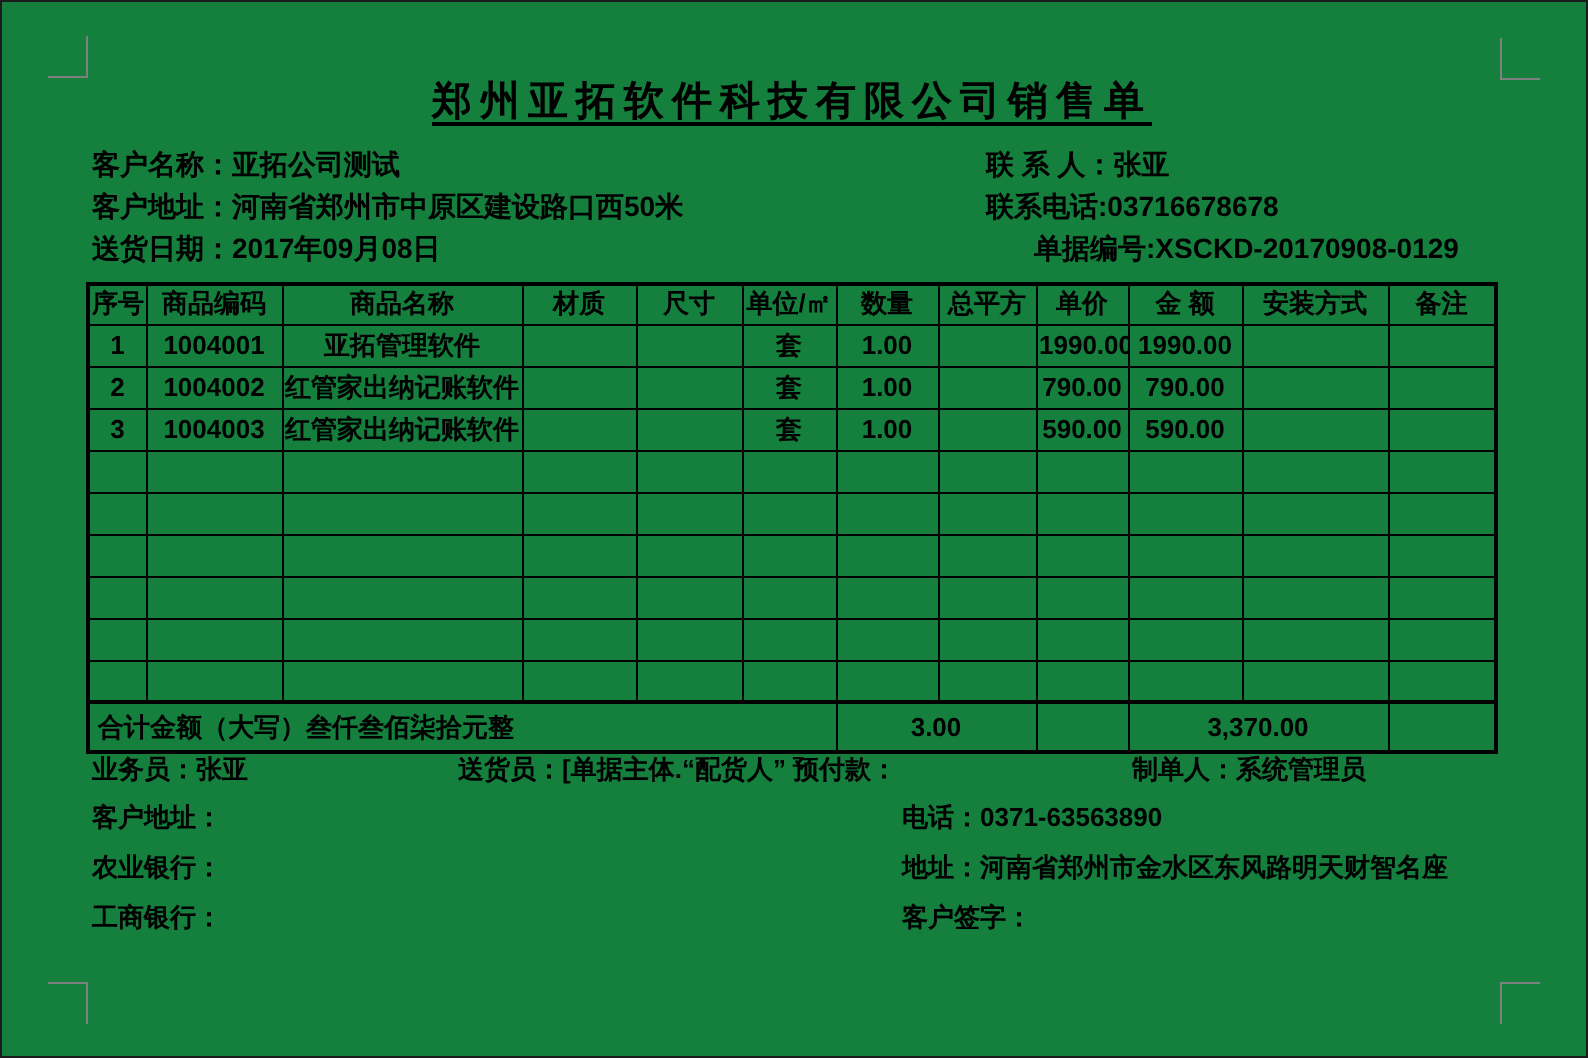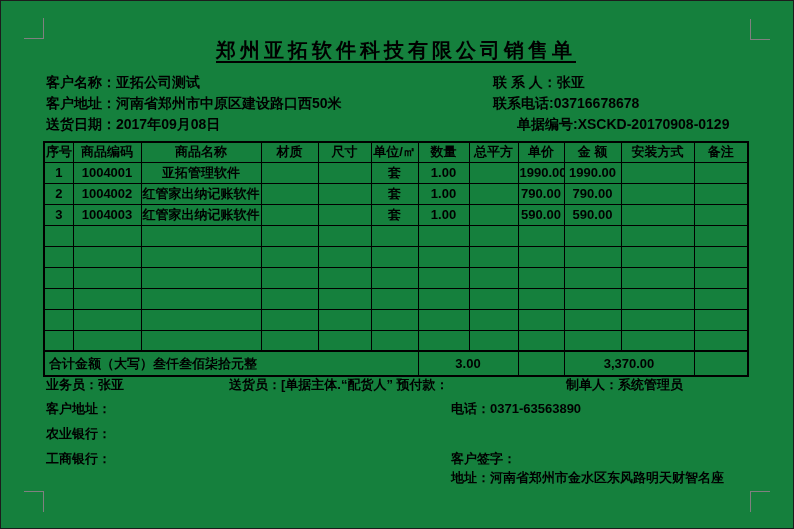--- a/index.html
+++ b/index.html
@@ -51,7 +51,7 @@
   .f-agri     { left:45px;  top:424px; }
   .f-icbc     { left:45px;  top:449px; }
   .f-phone    { left:450px; top:399px; }
-  .f-address  { left:450px; top:424px;margin-top:44px; }
+  .f-address  { left:450px; top:424px; }
   .f-sign     { left:450px; top:449px; }
 </style>
 </head>

